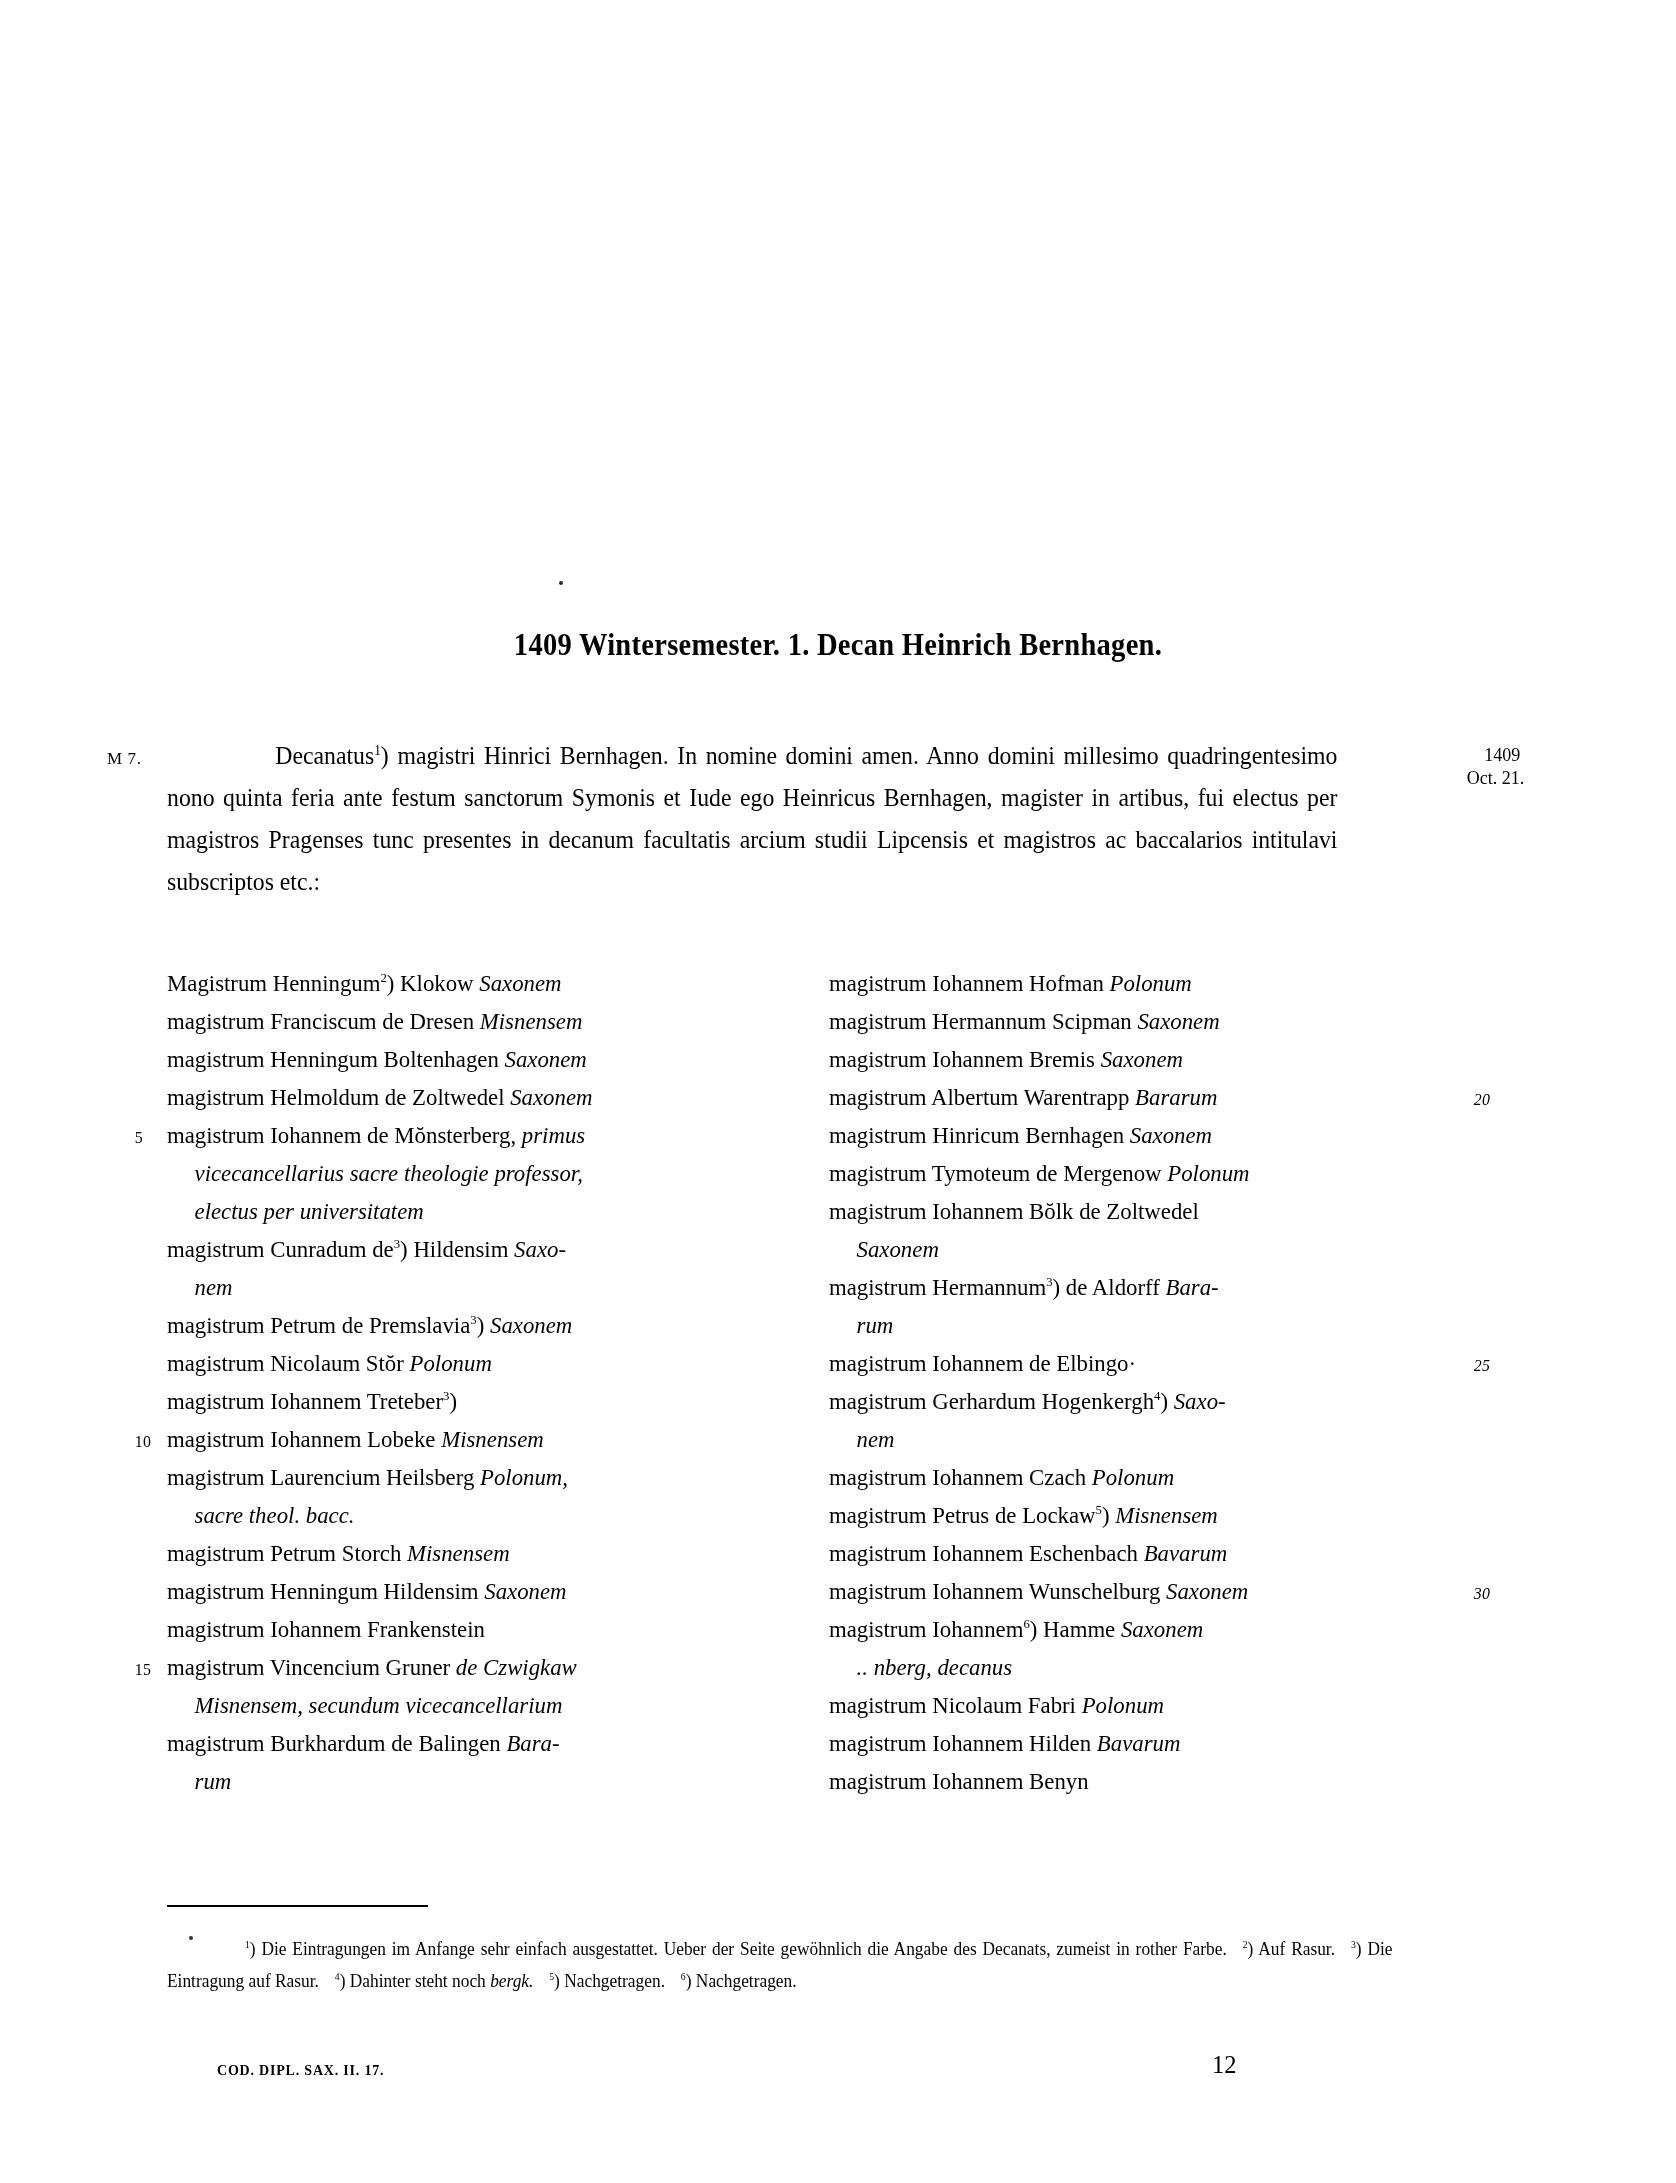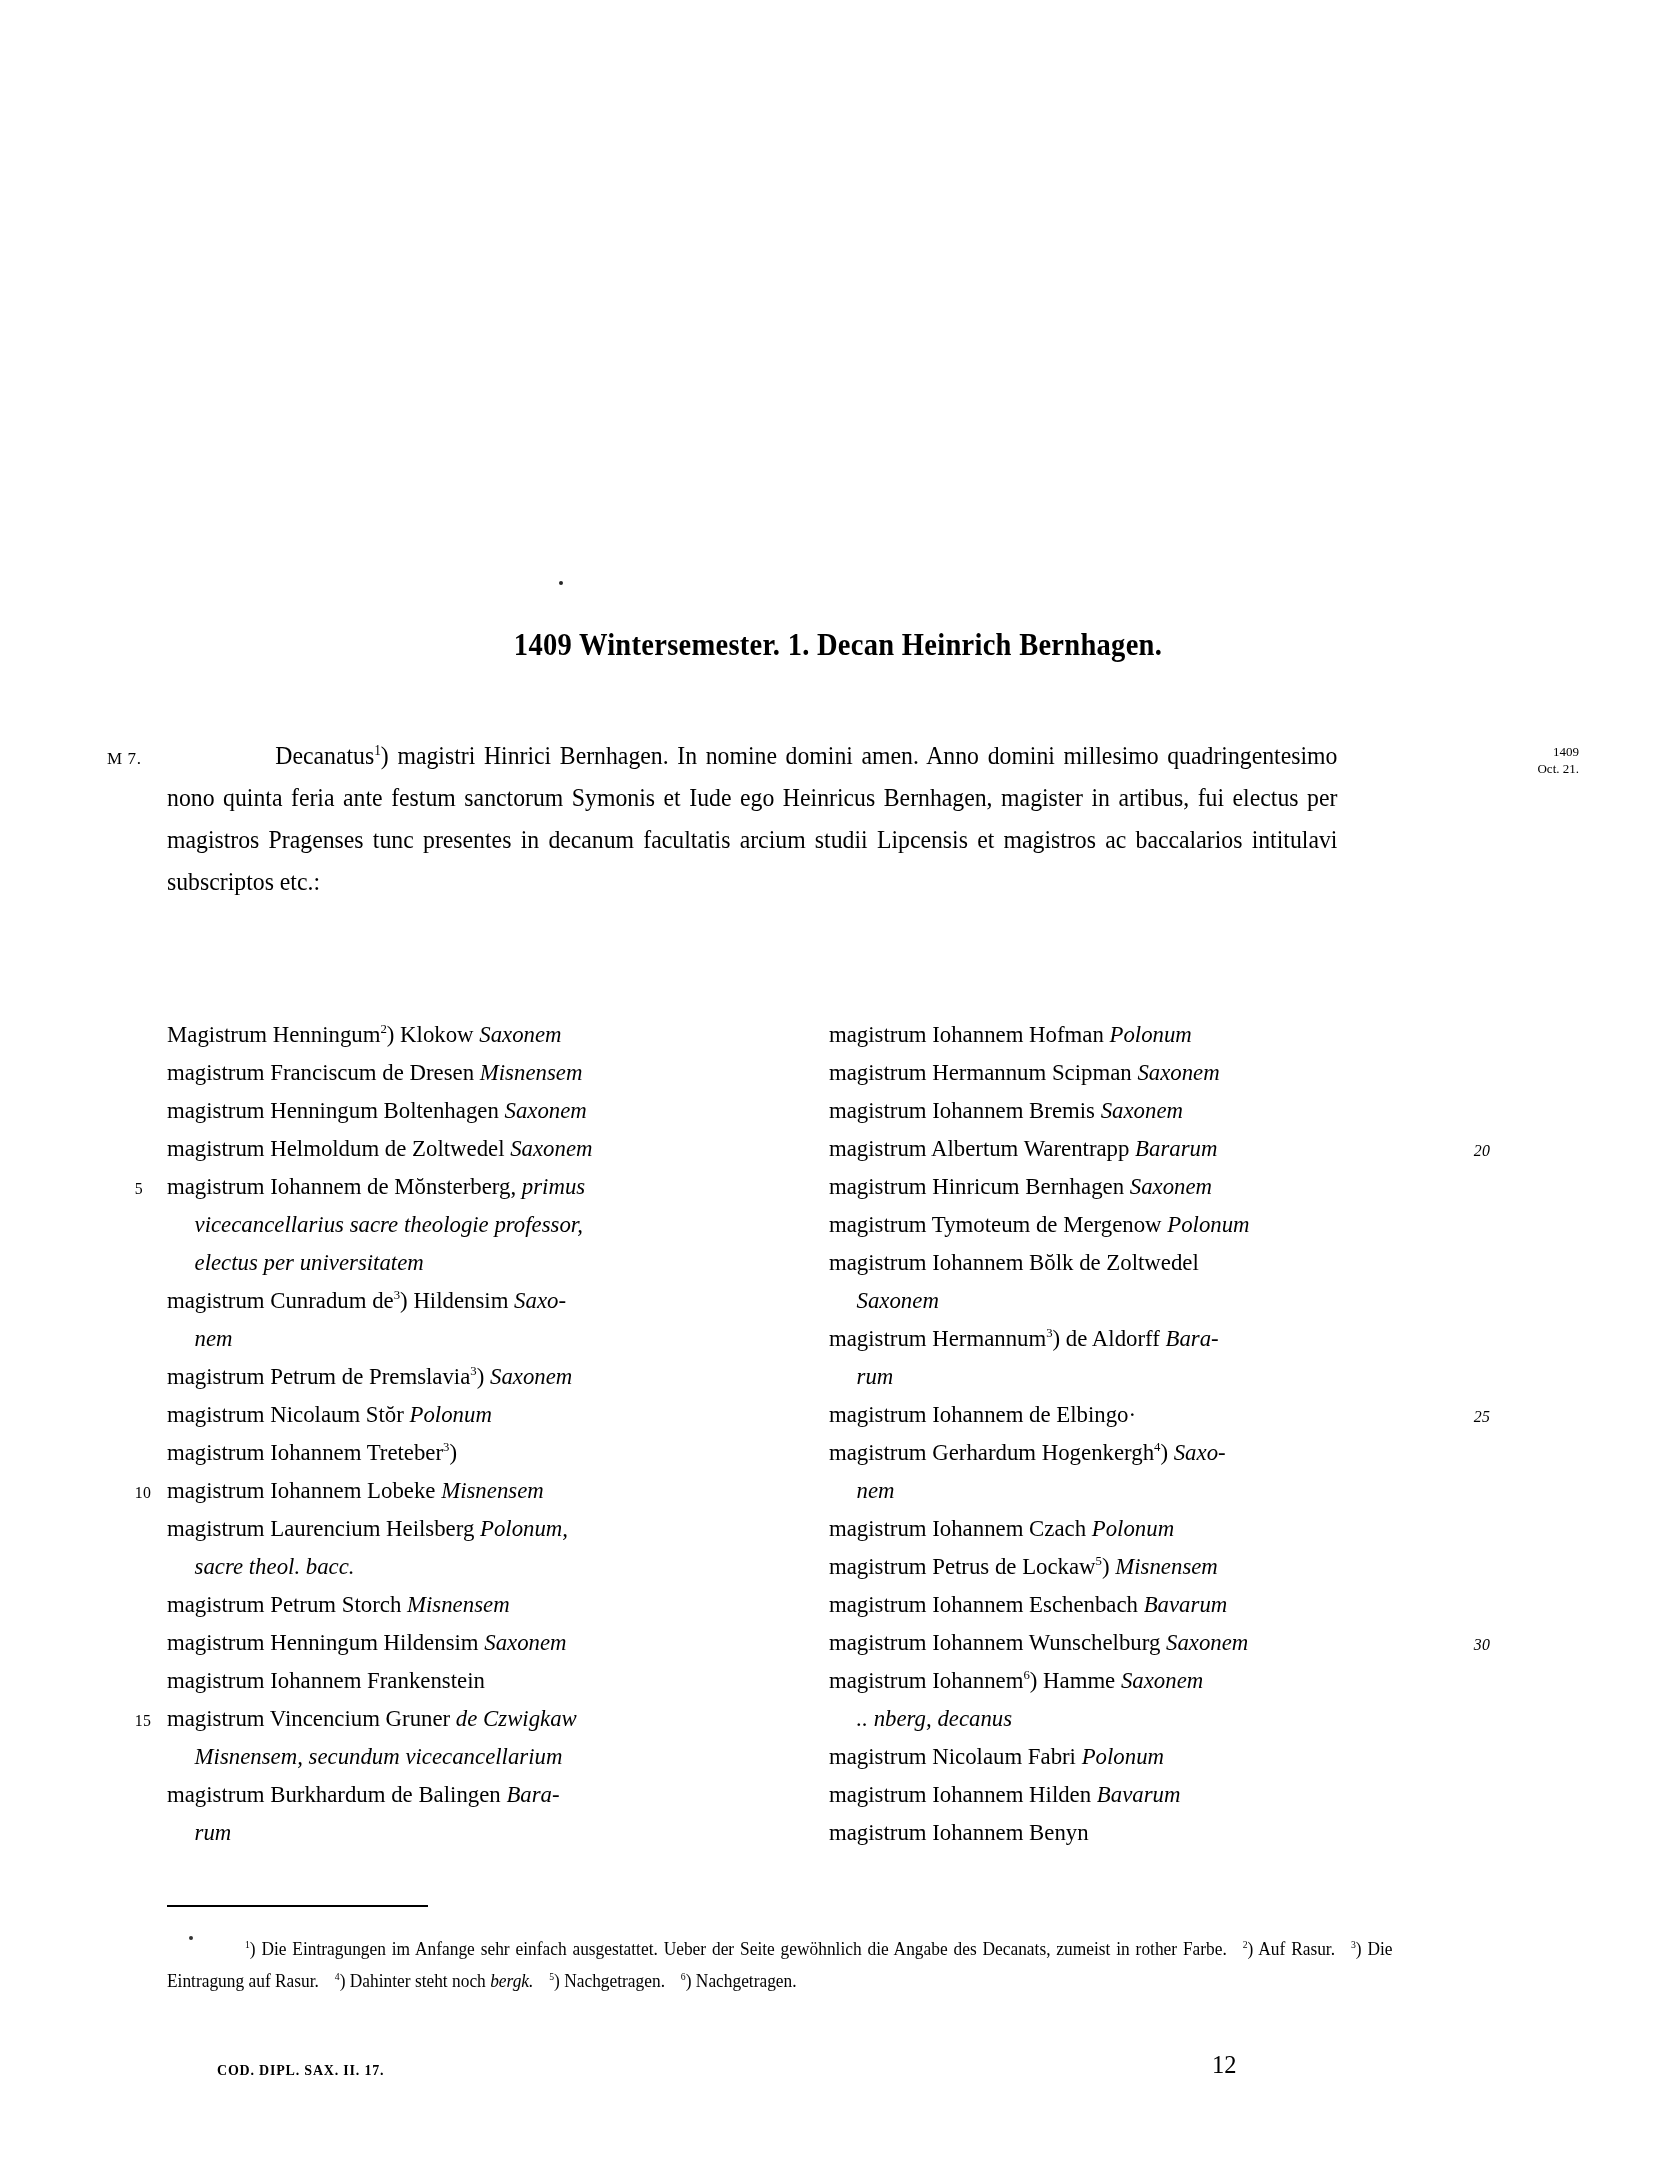--- a/index.html
+++ b/index.html
@@ -51,9 +51,9 @@
     top: 744px;
     left: 1412px;
     width: 167px;
-    font-size: 13px;
+    font-size: 18px;
     line-height: 1.28;
-    text-align: right;
+    text-align: center;
   }
   .margin-date .year { display: block; padding-left: 13.3px; }
   .margin-date .day  { display: block; font-family: Liberation Serif, serif; }

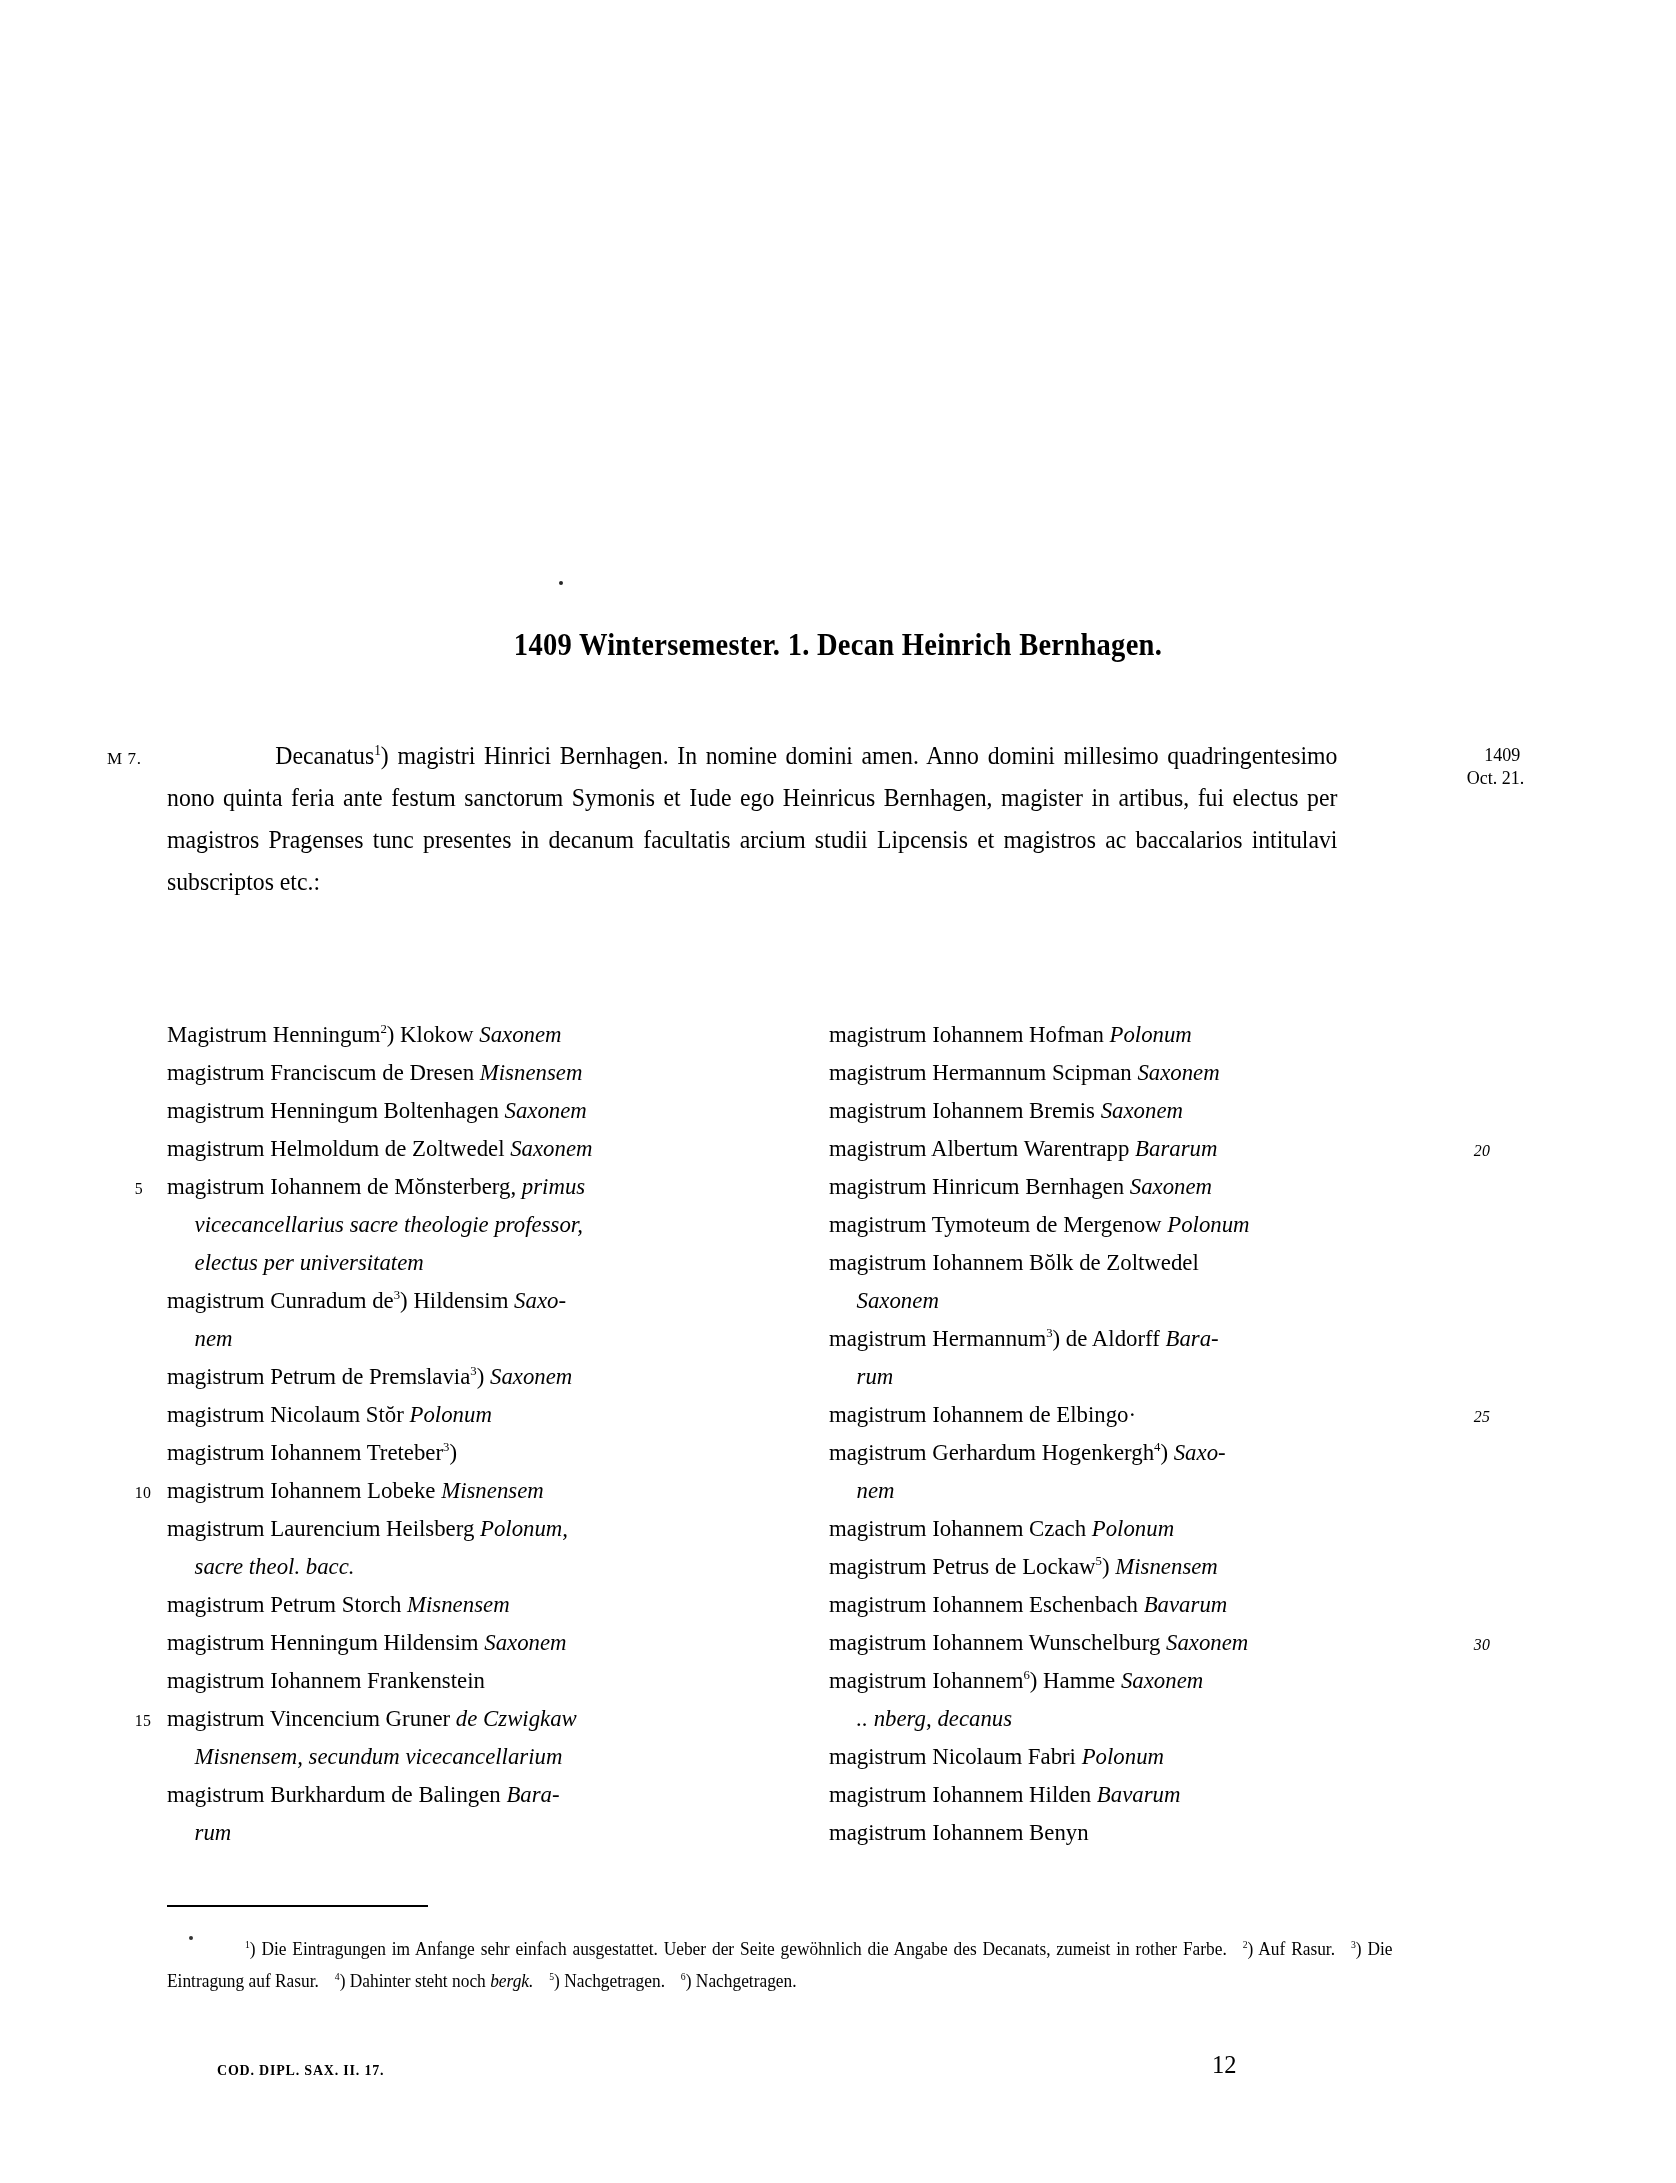--- a/index.html
+++ b/index.html
@@ -82,7 +82,7 @@
   
   .columns {
     position: absolute;
-    top: 1015px;
+    top: 964px;
     left: 0;
     width: 1500px;
     height: 867px;

